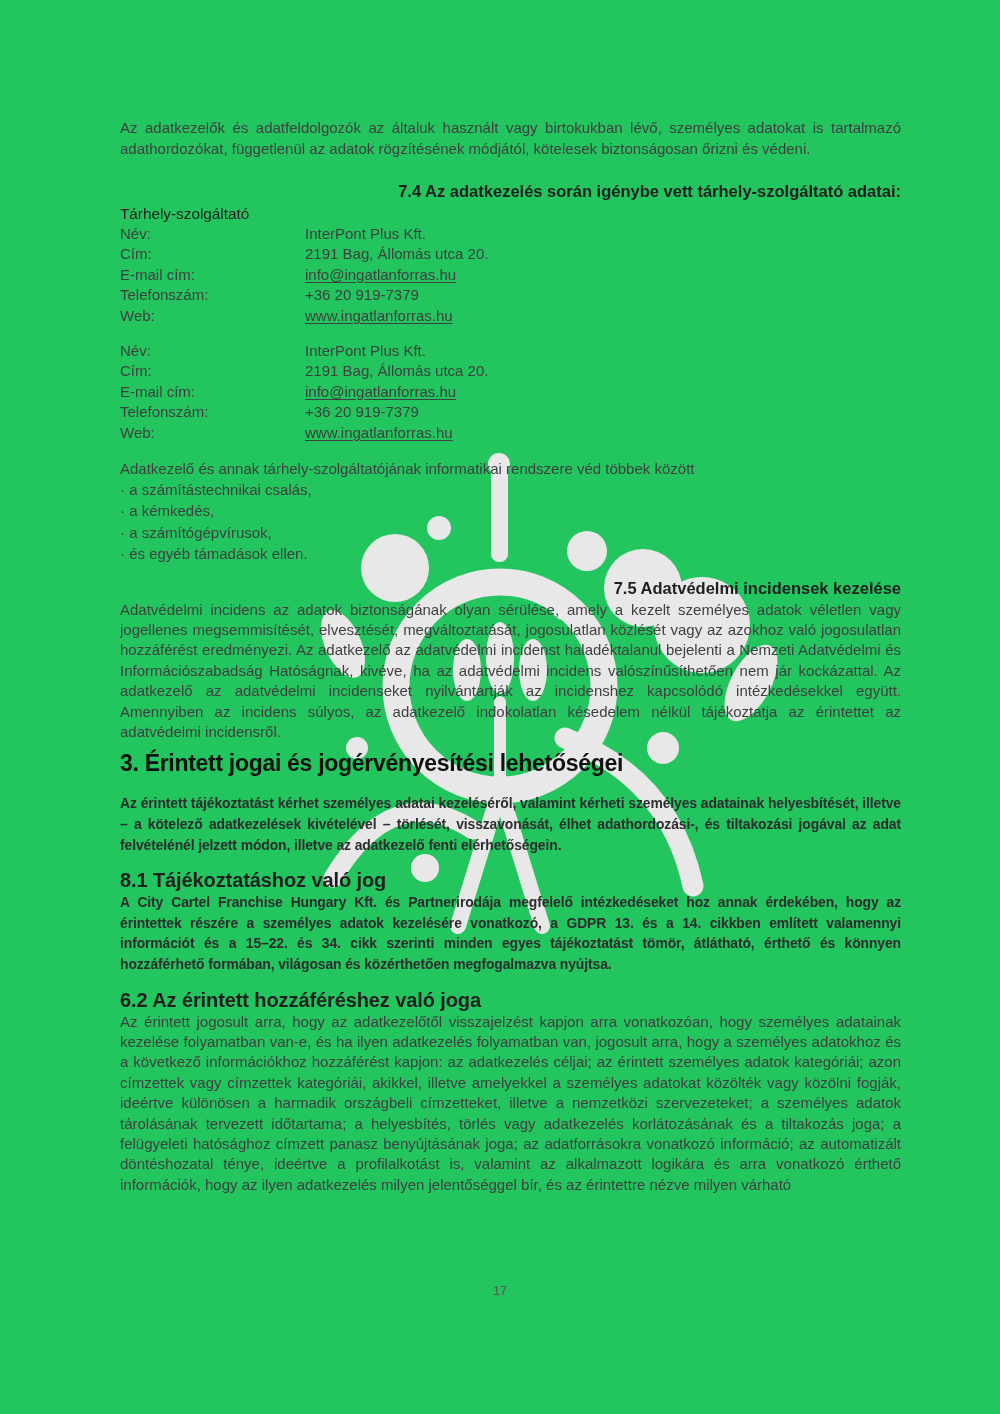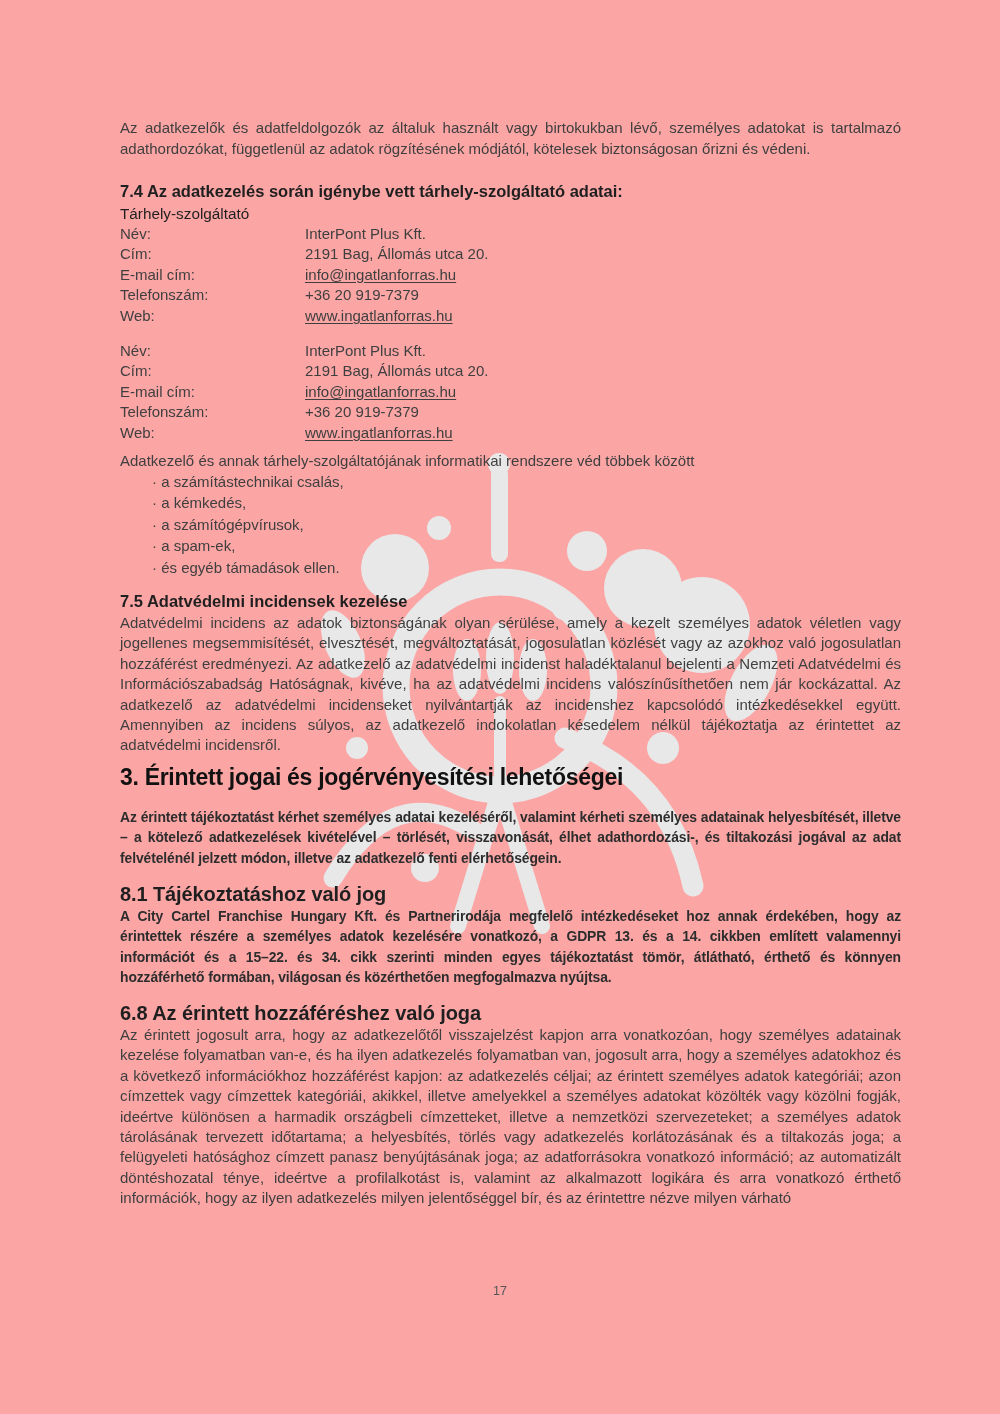--- a/index.html
+++ b/index.html
@@ -6,7 +6,7 @@
   .page {
     position:relative;
     width:1000px; height:1414px;
-    background:#fca5a5;
+    background:#22c55e;
     overflow:hidden;
     font-family:"Liberation Sans", sans-serif;
     color:#3f3f3f;

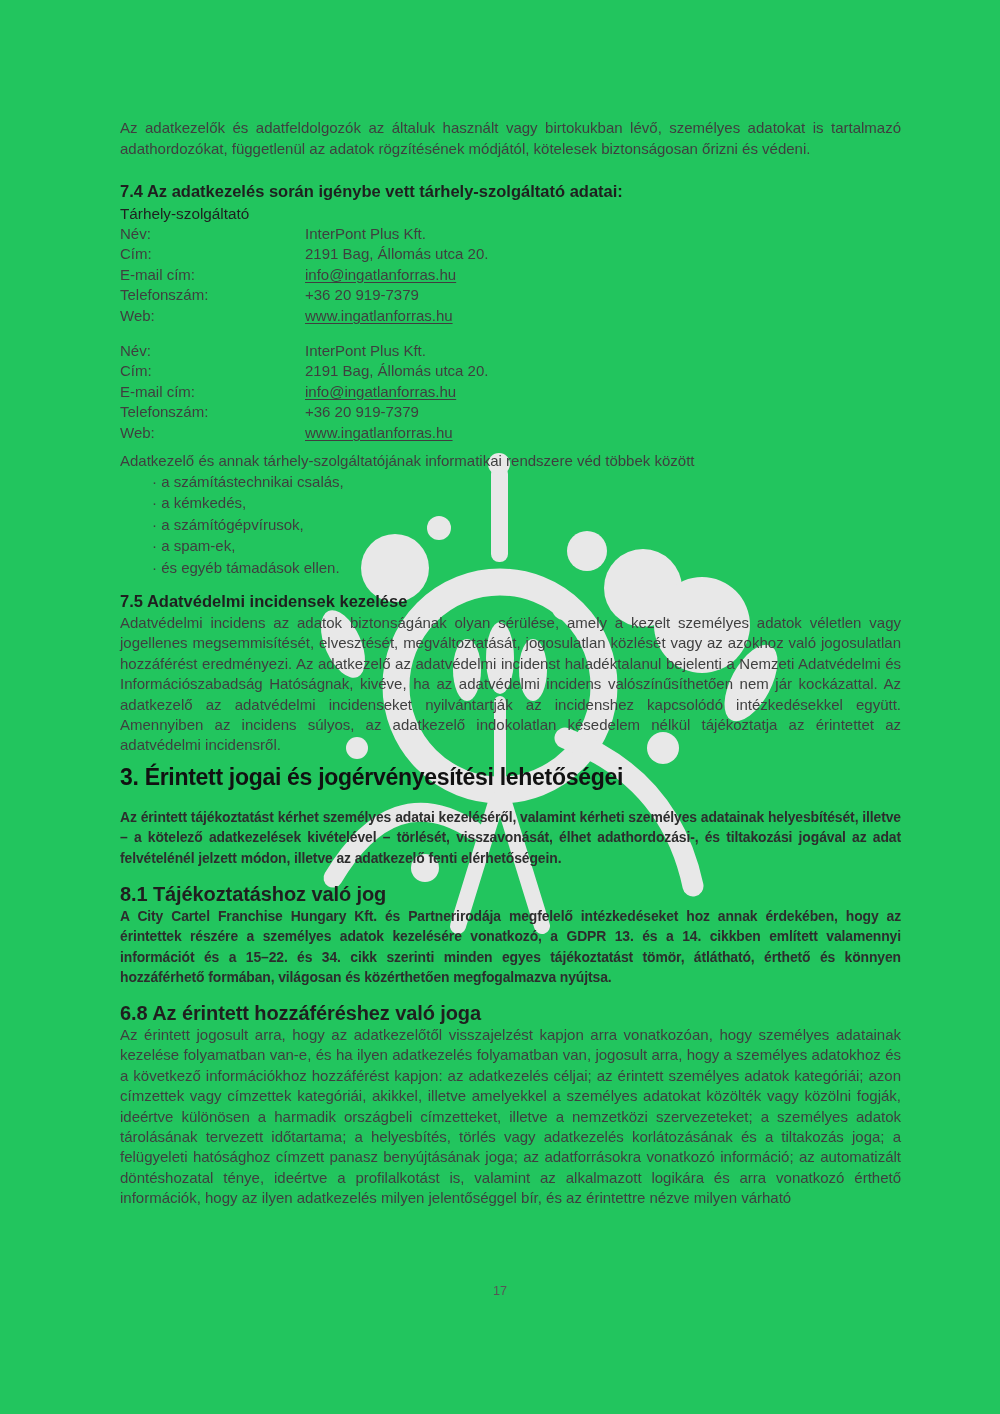--- a/index.html
+++ b/index.html
@@ -25,7 +25,7 @@
   .tight { line-height:20.4px; }
   .h-sub {
     font-size:16.5px; font-weight:700; color:#1f1f1f;
-    margin:20px 0 1px 0; line-height:22px;
+    margin:20px 0 1px 0; line-height:22px;text-align:right;
   }
   .block-title {
     font-weight:400; color:#1f1f1f; font-size:15.3px; line-height:21px;

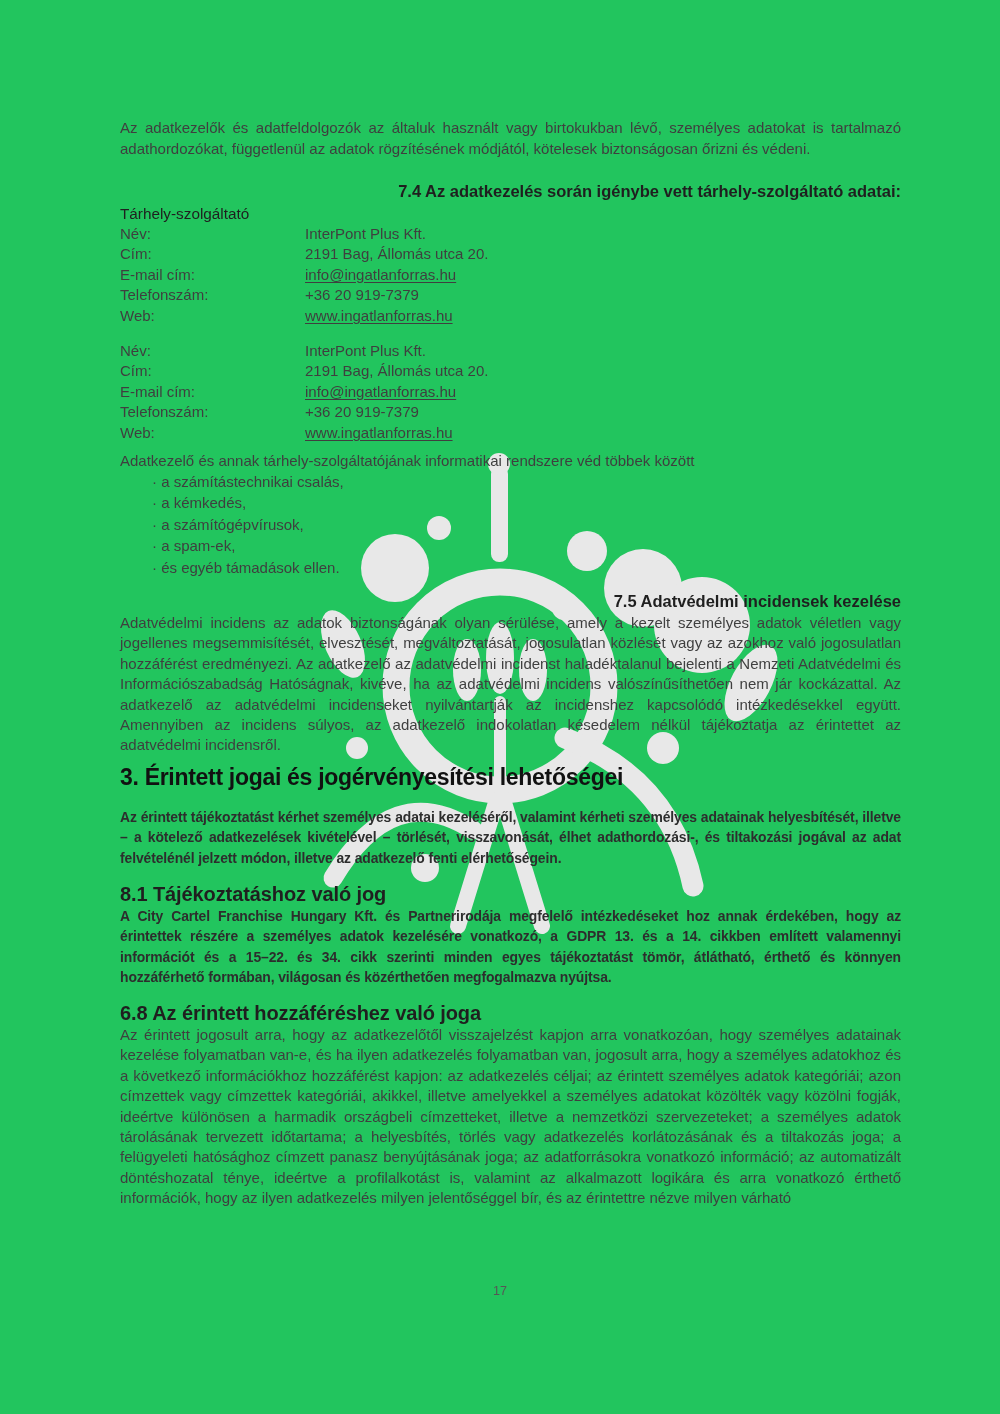--- a/index.html
+++ b/index.html
@@ -35,7 +35,7 @@
   .info-label { width:185px; flex:0 0 185px; }
   .info-value { }
   .link { text-decoration:underline; text-underline-offset:2px; cursor:pointer; }
-  .lead { margin-top:6px; line-height:21.4px; }
+  .lead { margin-top:14px; line-height:21.4px; }
   .plist { line-height:21.4px;margin-left:32px; }
   .h-75 { margin-top:12px; }
   .h-main {

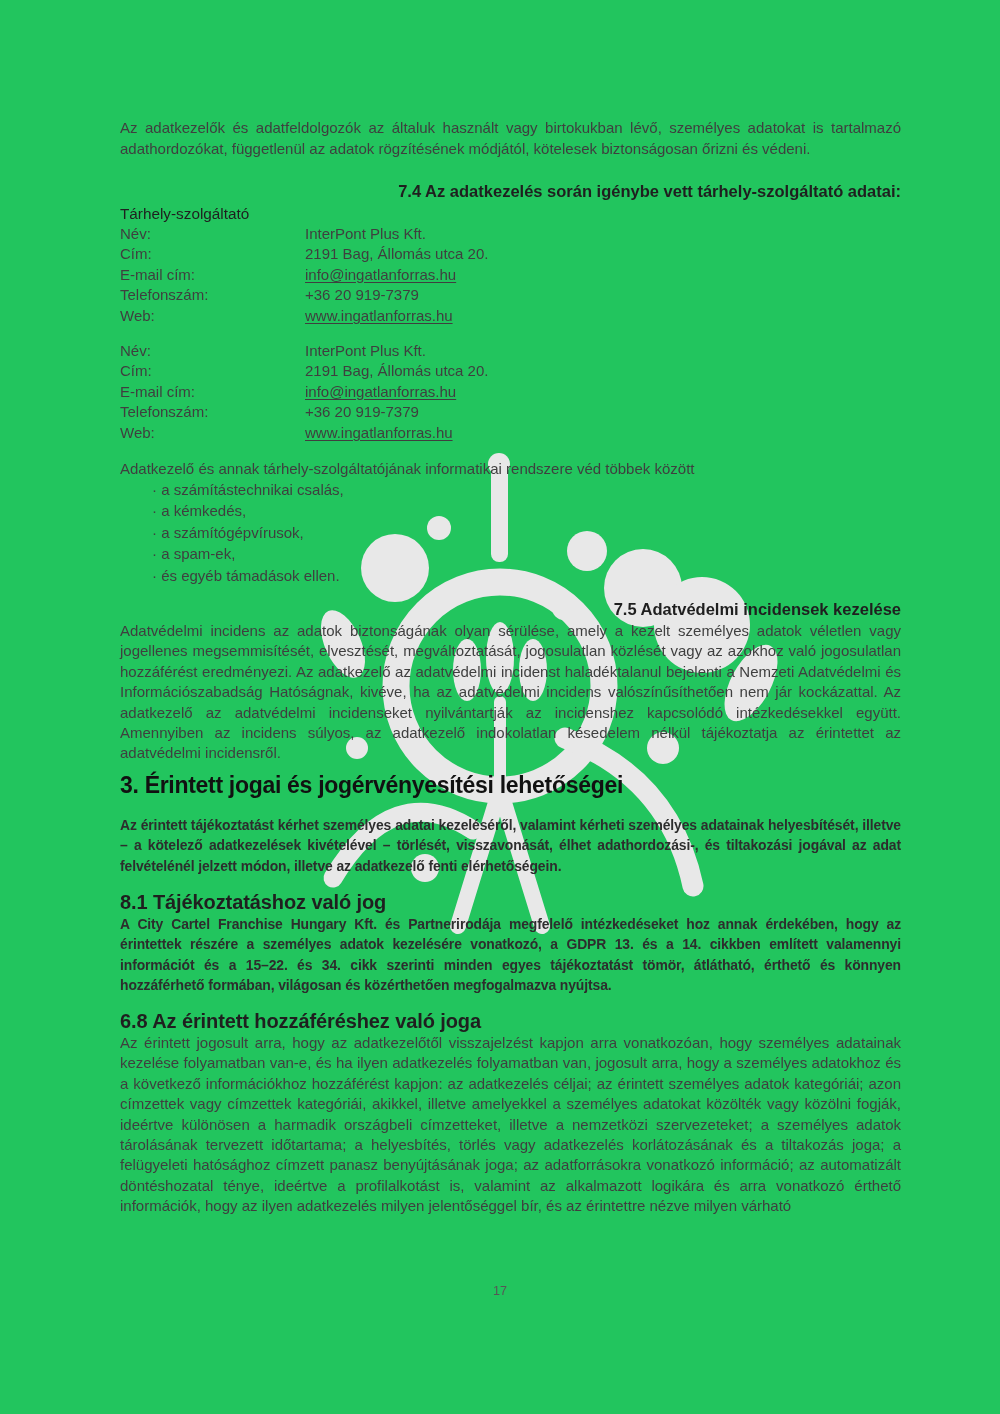--- a/index.html
+++ b/index.html
@@ -36,7 +36,7 @@
   .info-value { }
   .link { text-decoration:underline; text-underline-offset:2px; cursor:pointer; }
   .lead { margin-top:14px; line-height:21.4px; }
-  .plist { line-height:21.4px;margin-left:32px; }
+  .plist { line-height:21.4px; }
   .h-75 { margin-top:12px; }
   .h-main {
     font-size:23px; font-weight:700; color:#111111;

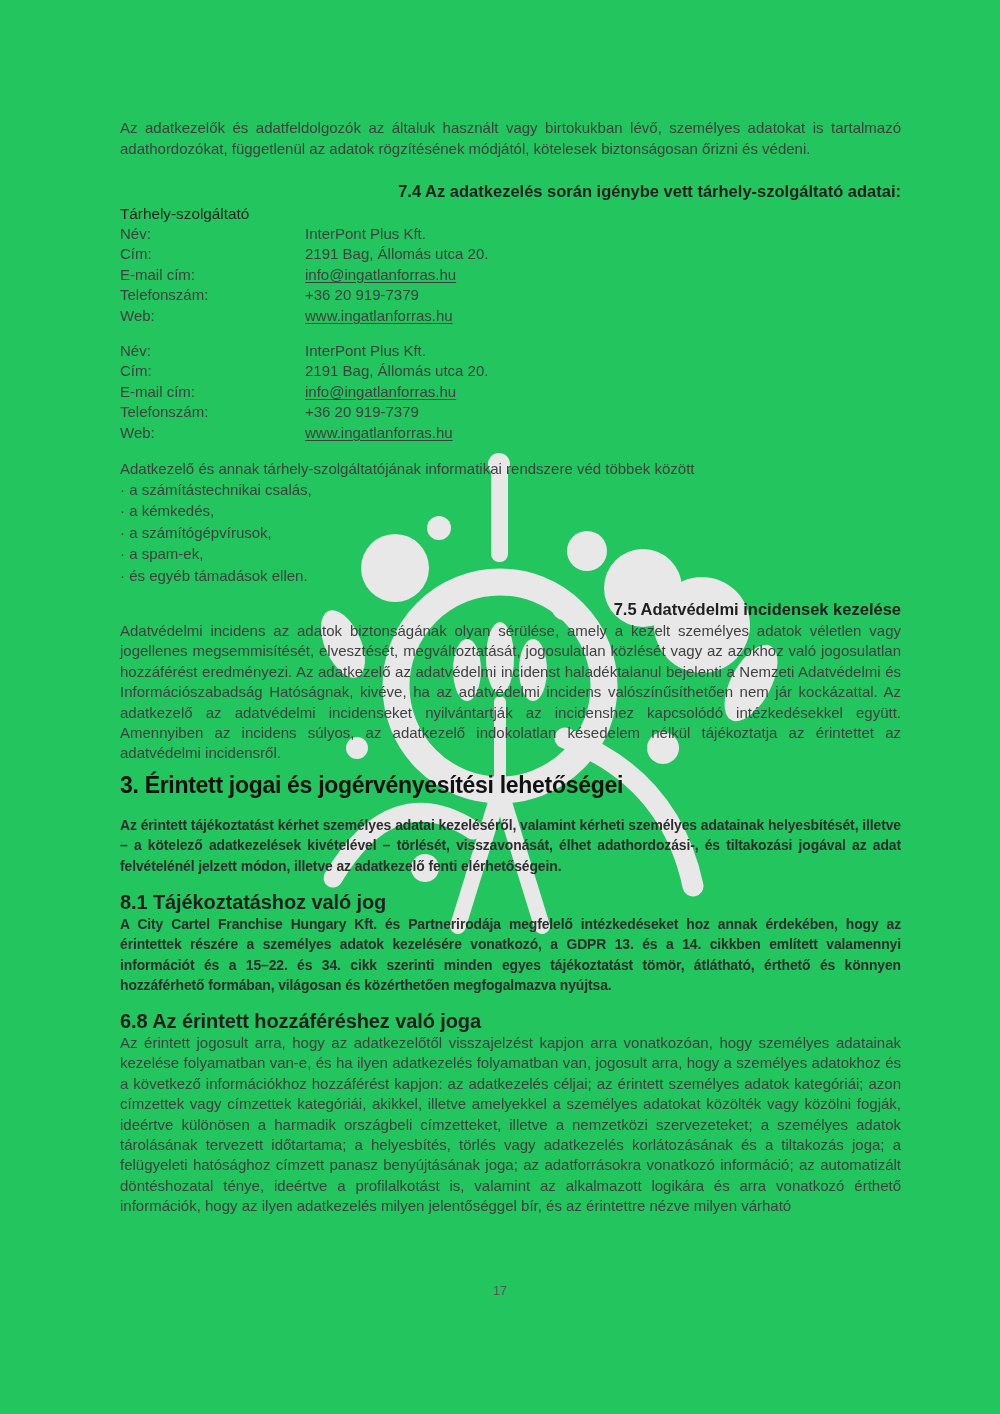--- a/index.html
+++ b/index.html
@@ -152,7 +152,6 @@
       <div>· a számítástechnikai csalás,</div>
       <div>· a kémkedés,</div>
       <div>· a számítógépvírusok,</div>
-      <div>· a spam-ek,</div>
       <div>· és egyéb támadások ellen.</div>
     </div>
 

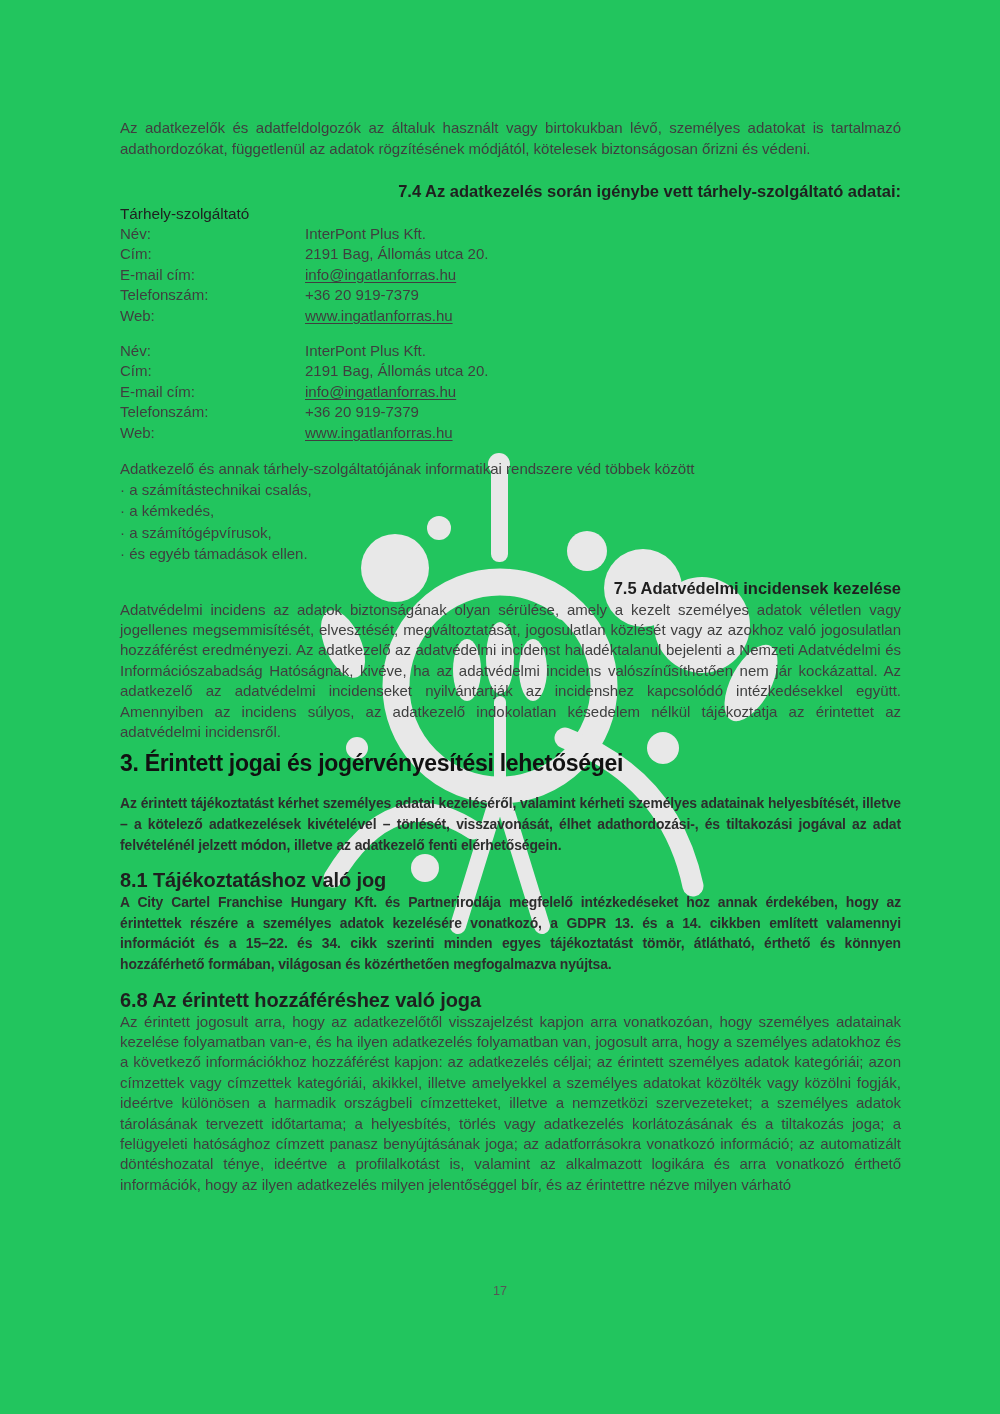--- a/index.html
+++ b/index.html
@@ -164,7 +164,7 @@
     <div class="alt-h">8.1 Tájékoztatáshoz való jog</div>
     <p class="alt">A City Cartel Franchise Hungary Kft. és Partnerirodája megfelelő intézkedéseket hoz annak érdekében, hogy az érintettek részére a személyes adatok kezelésére vonatkozó, a GDPR 13. és a 14. cikkben említett valamennyi információt és a 15–22. és 34. cikk szerinti minden egyes tájékoztatást tömör, átlátható, érthető és könnyen hozzáférhető formában, világosan és közérthetően megfogalmazva nyújtsa.</p>
 
-    <div class="alt-h">6.8 Az érintett hozzáféréshez való joga</div>
+    <div class="alt-h">6.2 Az érintett hozzáféréshez való joga</div>
     <p class="just tight">Az érintett jogosult arra, hogy az adatkezelőtől visszajelzést kapjon arra vonatkozóan, hogy személyes adatainak kezelése folyamatban van-e, és ha ilyen adatkezelés folyamatban van, jogosult arra, hogy a személyes adatokhoz és a következő információkhoz hozzáférést kapjon: az adatkezelés céljai; az érintett személyes adatok kategóriái; azon címzettek vagy címzettek kategóriái, akikkel, illetve amelyekkel a személyes adatokat közölték vagy közölni fogják, ideértve különösen a harmadik országbeli címzetteket, illetve a nemzetközi szervezeteket; a személyes adatok tárolásának tervezett időtartama; a helyesbítés, törlés vagy adatkezelés korlátozásának és a tiltakozás joga; a felügyeleti hatósághoz címzett panasz benyújtásának joga; az adatforrásokra vonatkozó információ; az automatizált döntéshozatal ténye, ideértve a profilalkotást is, valamint az alkalmazott logikára és arra vonatkozó érthető információk, hogy az ilyen adatkezelés milyen jelentőséggel bír, és az érintettre nézve milyen várható</p>
 
   </div>

